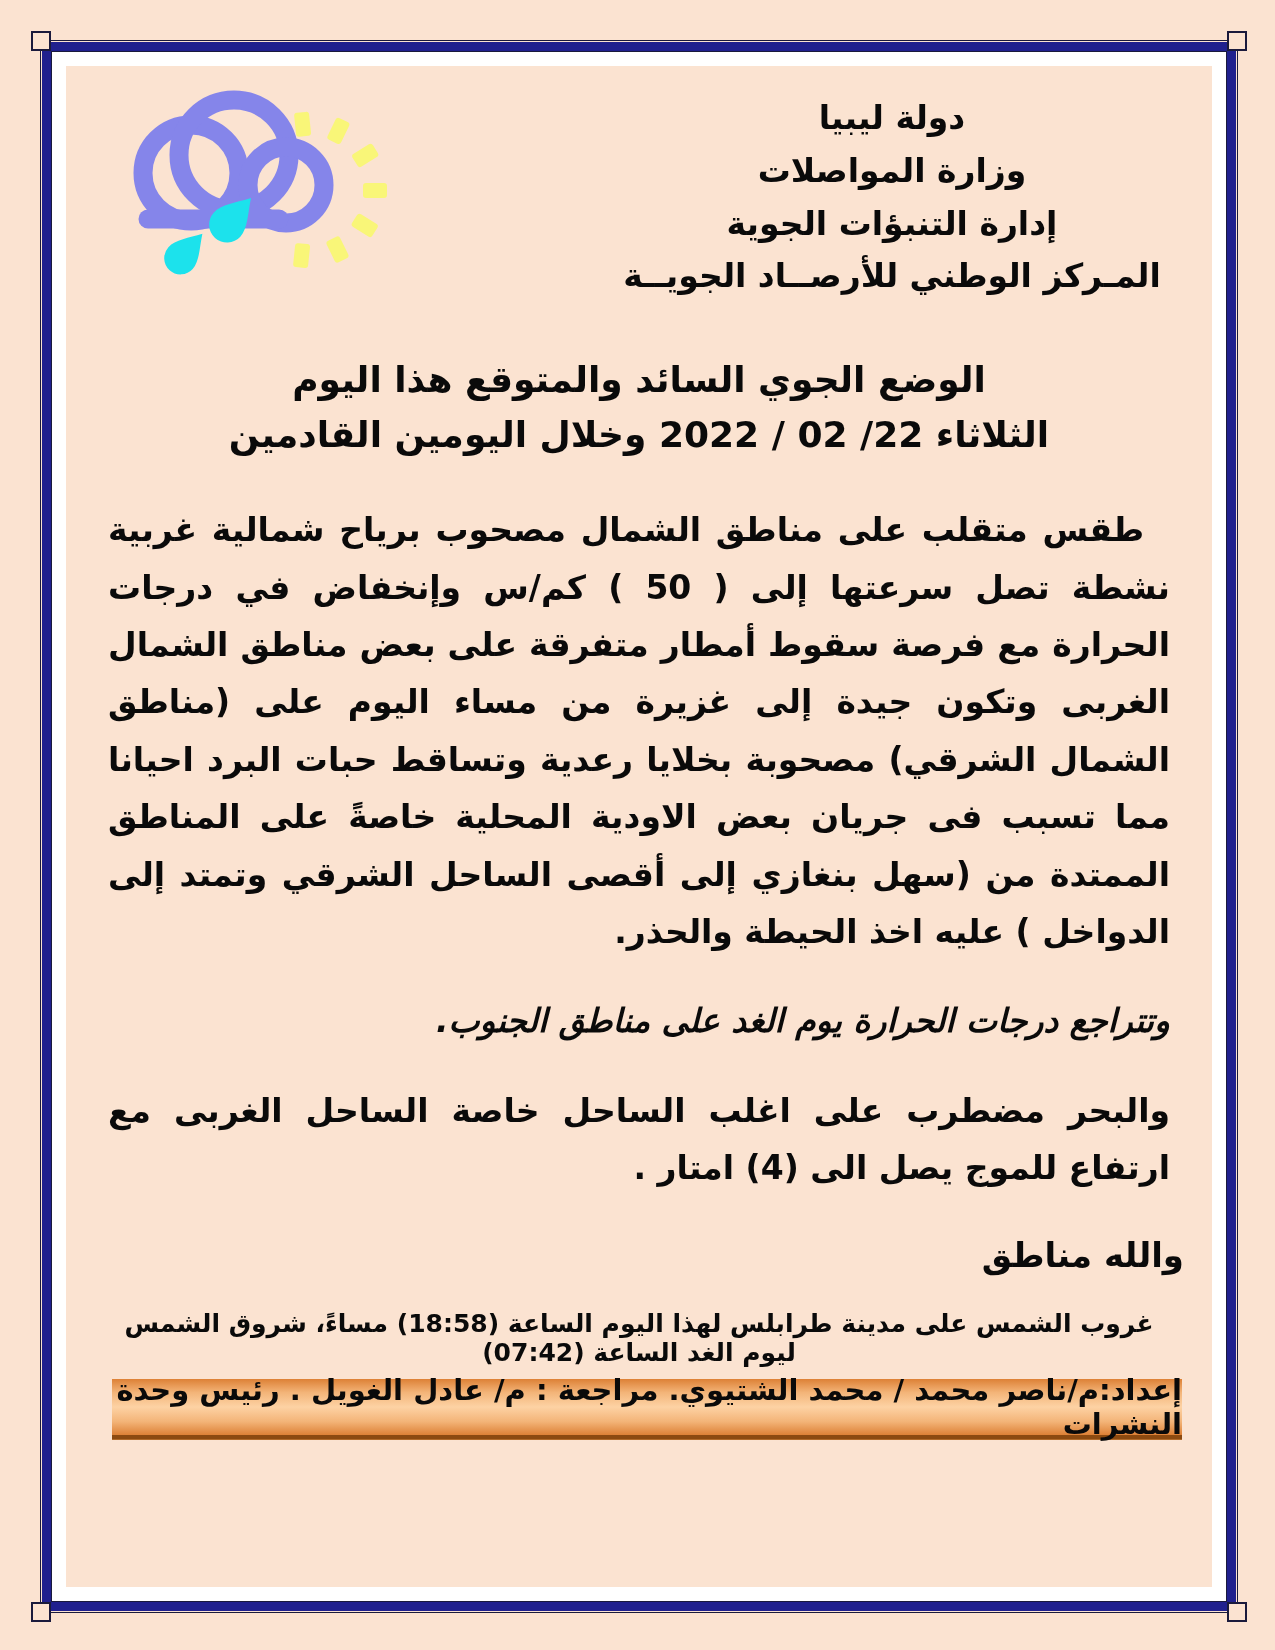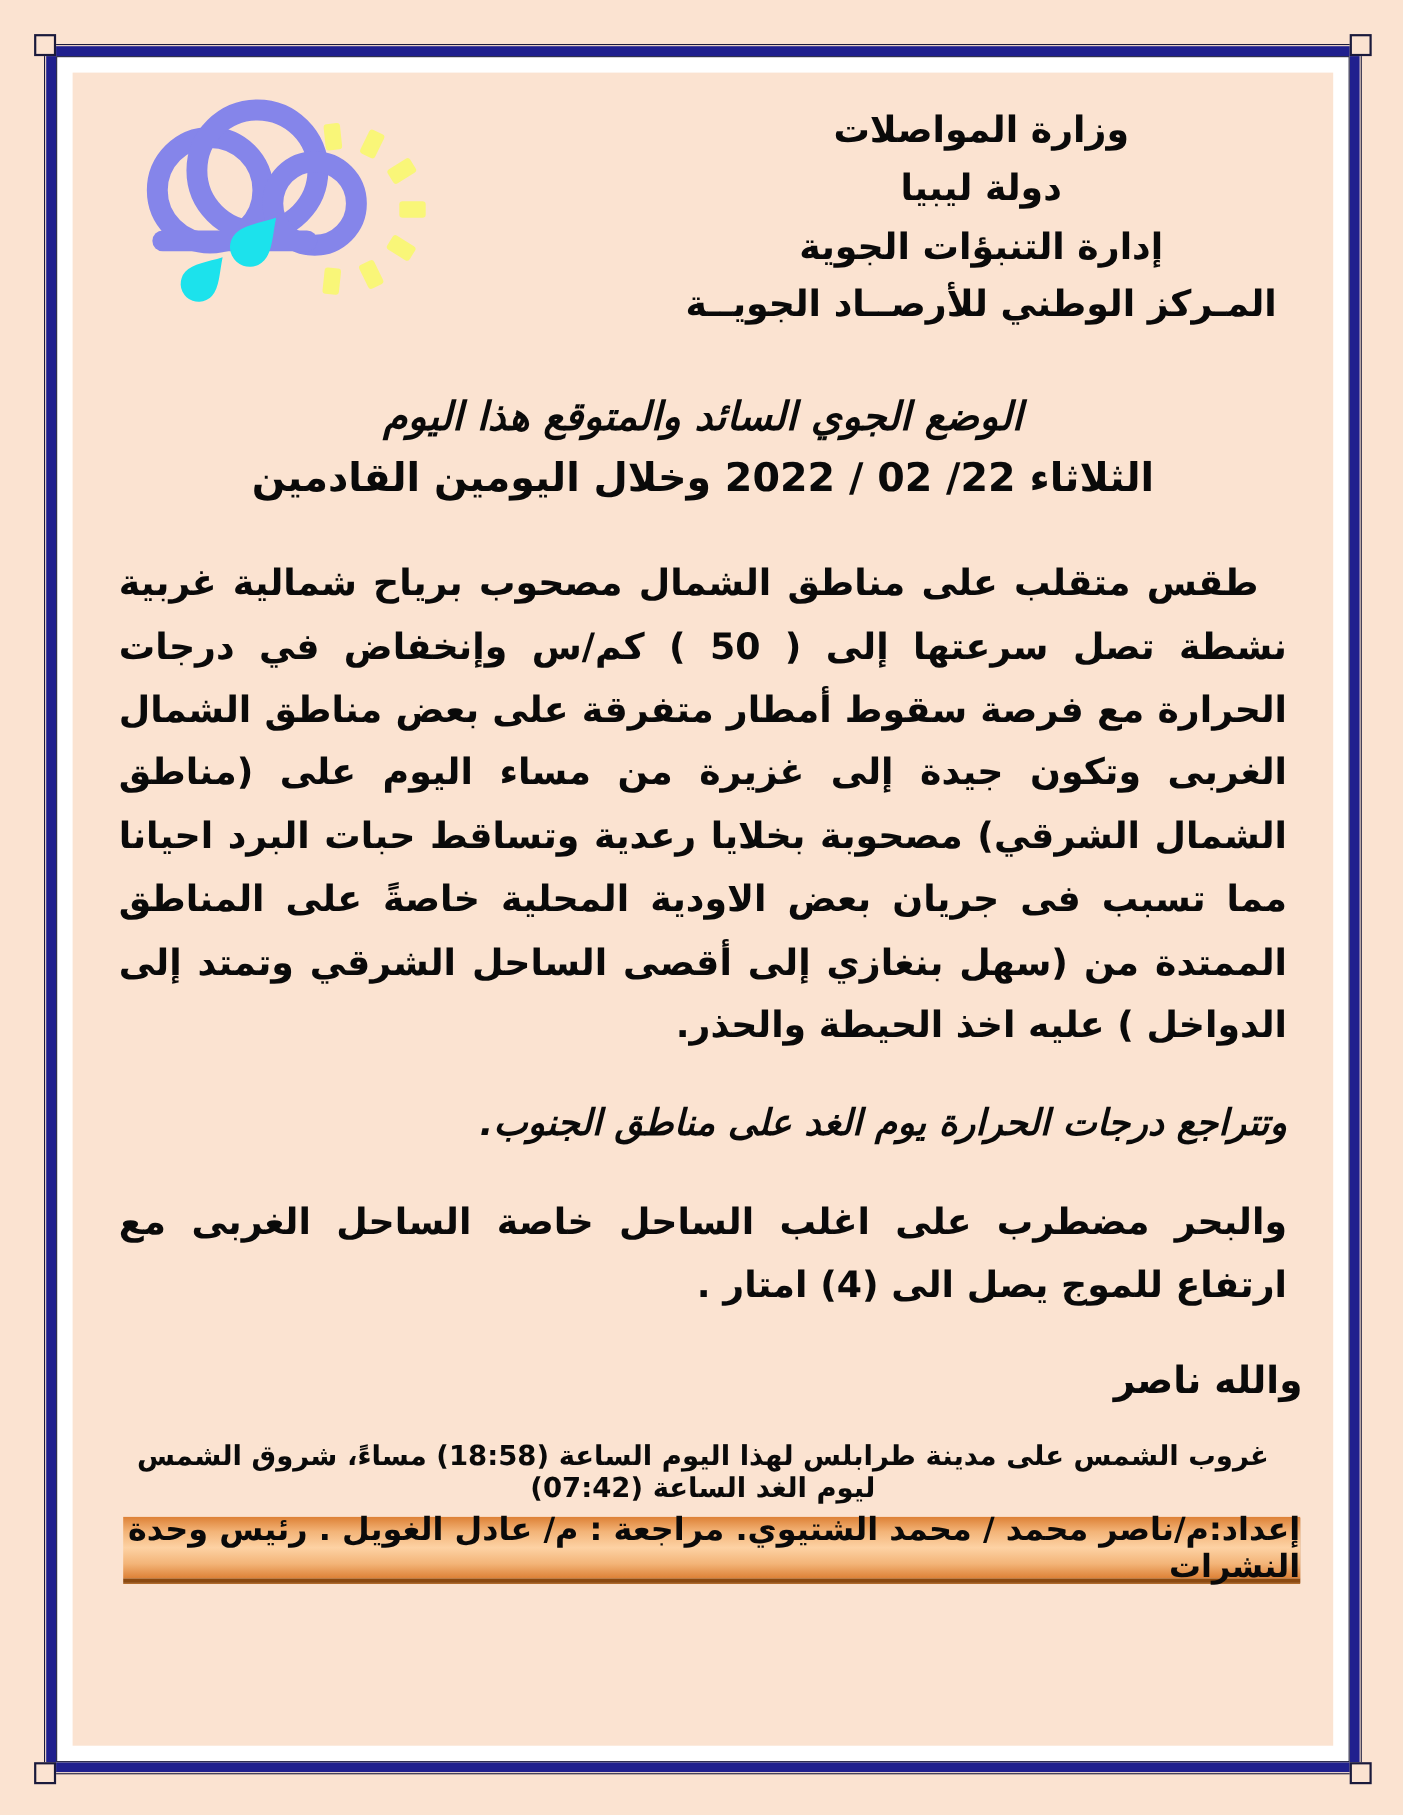--- a/index.html
+++ b/index.html
@@ -120,8 +120,8 @@
         </svg>
 
         <div class="hdr">
+          <div>دولة ليبيا</div>
           <div>وزارة المواصلات</div>
-          <div>دولة ليبيا</div>
           <div>إدارة التنبؤات الجوية</div>
           <div>المـركز الوطني للأرصــاد الجويــة</div>
         </div>

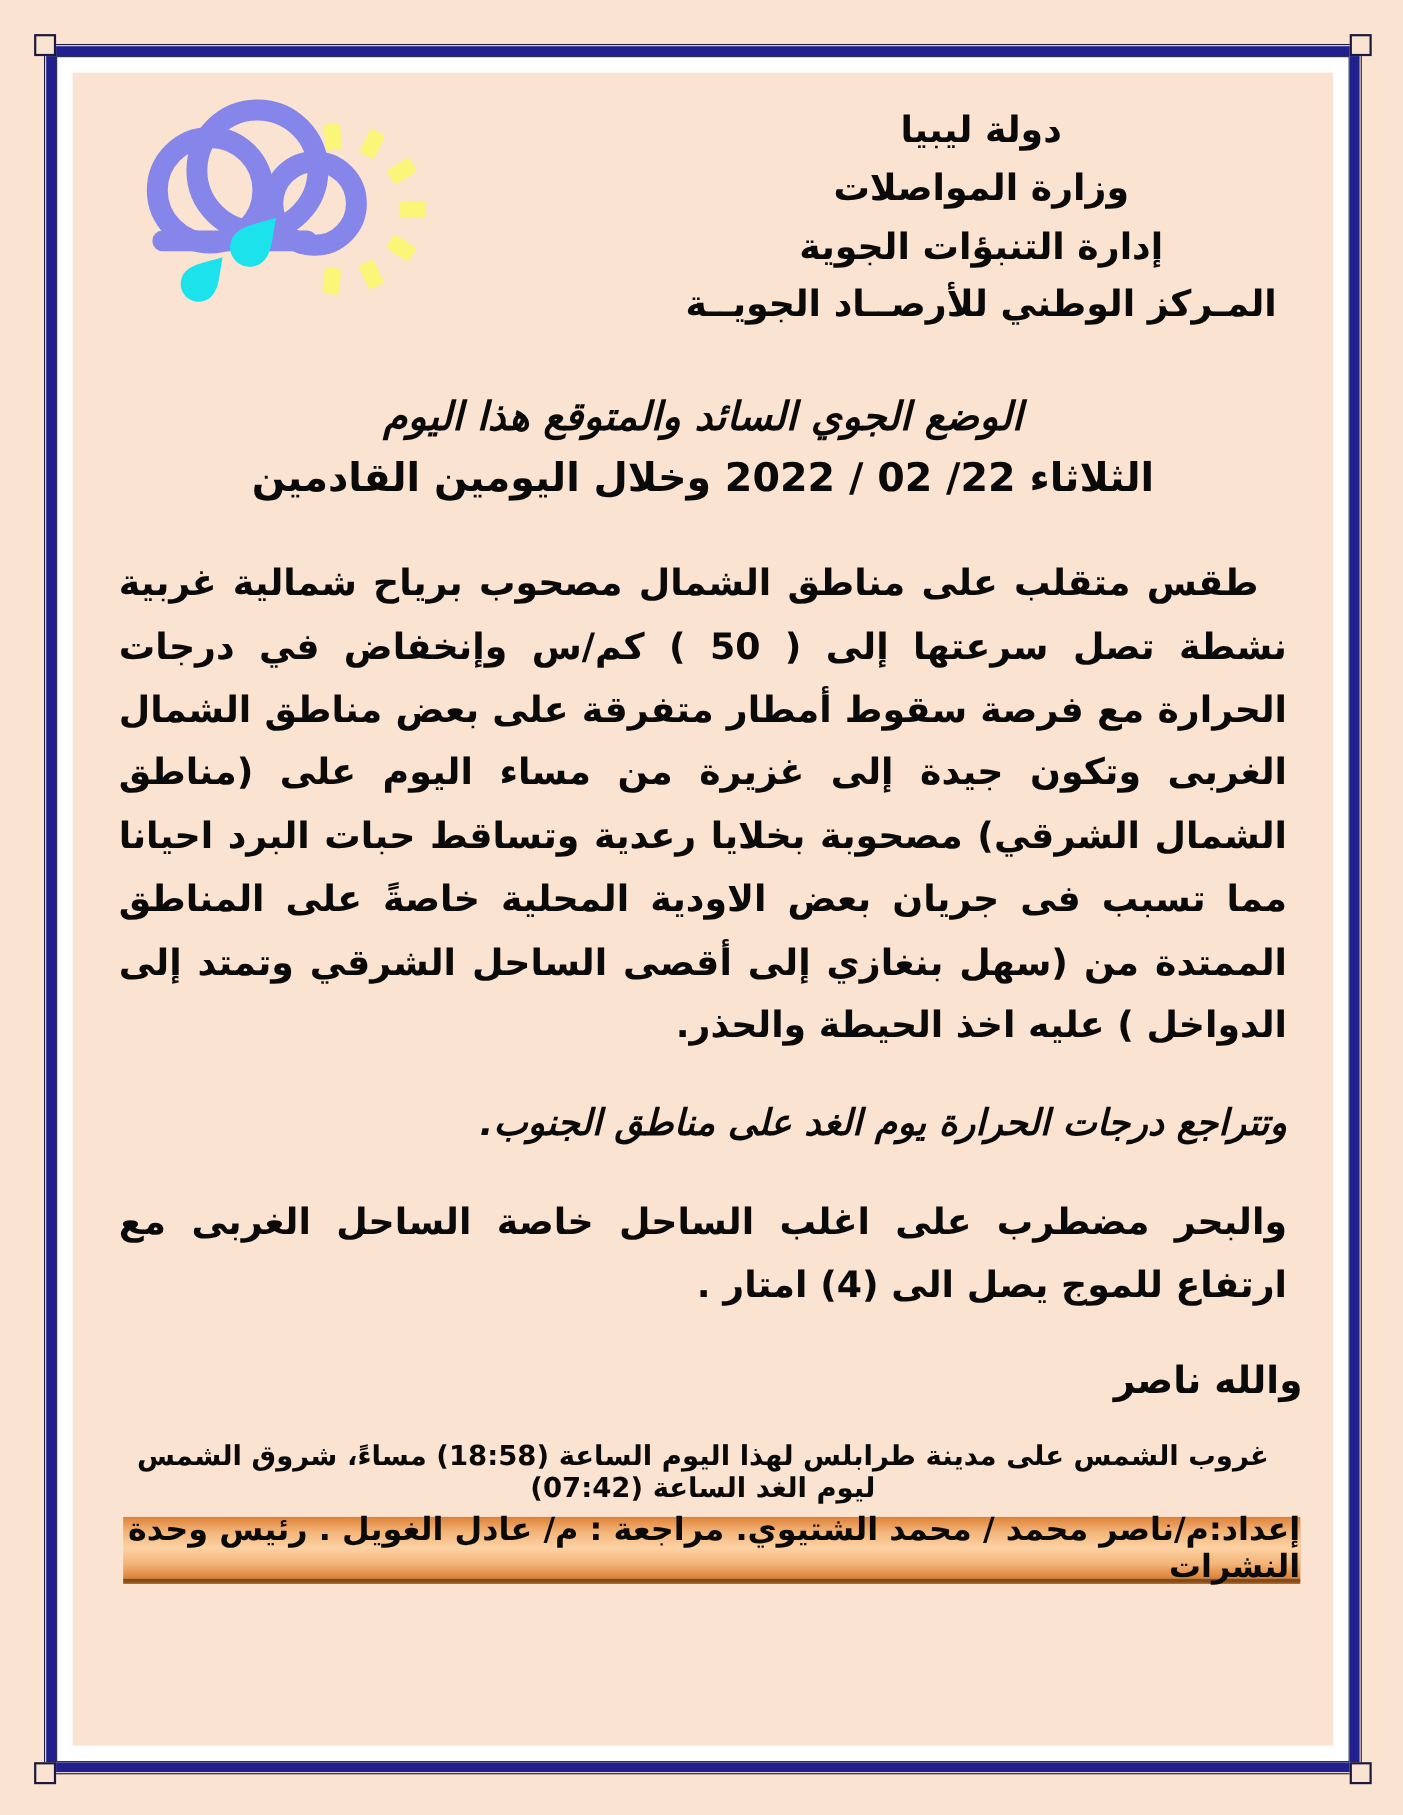--- a/index.html
+++ b/index.html
@@ -52,7 +52,7 @@
     font-size:33px;line-height:1.6;
   }
   .doc-title{
-    margin-top:56px;text-align:center;font-size:36px;font-style:italic;
+    margin-top:56px;text-align:center;font-size:36px;
   }
   .doc-date{
     margin-top:14px;text-align:center;font-size:36px;

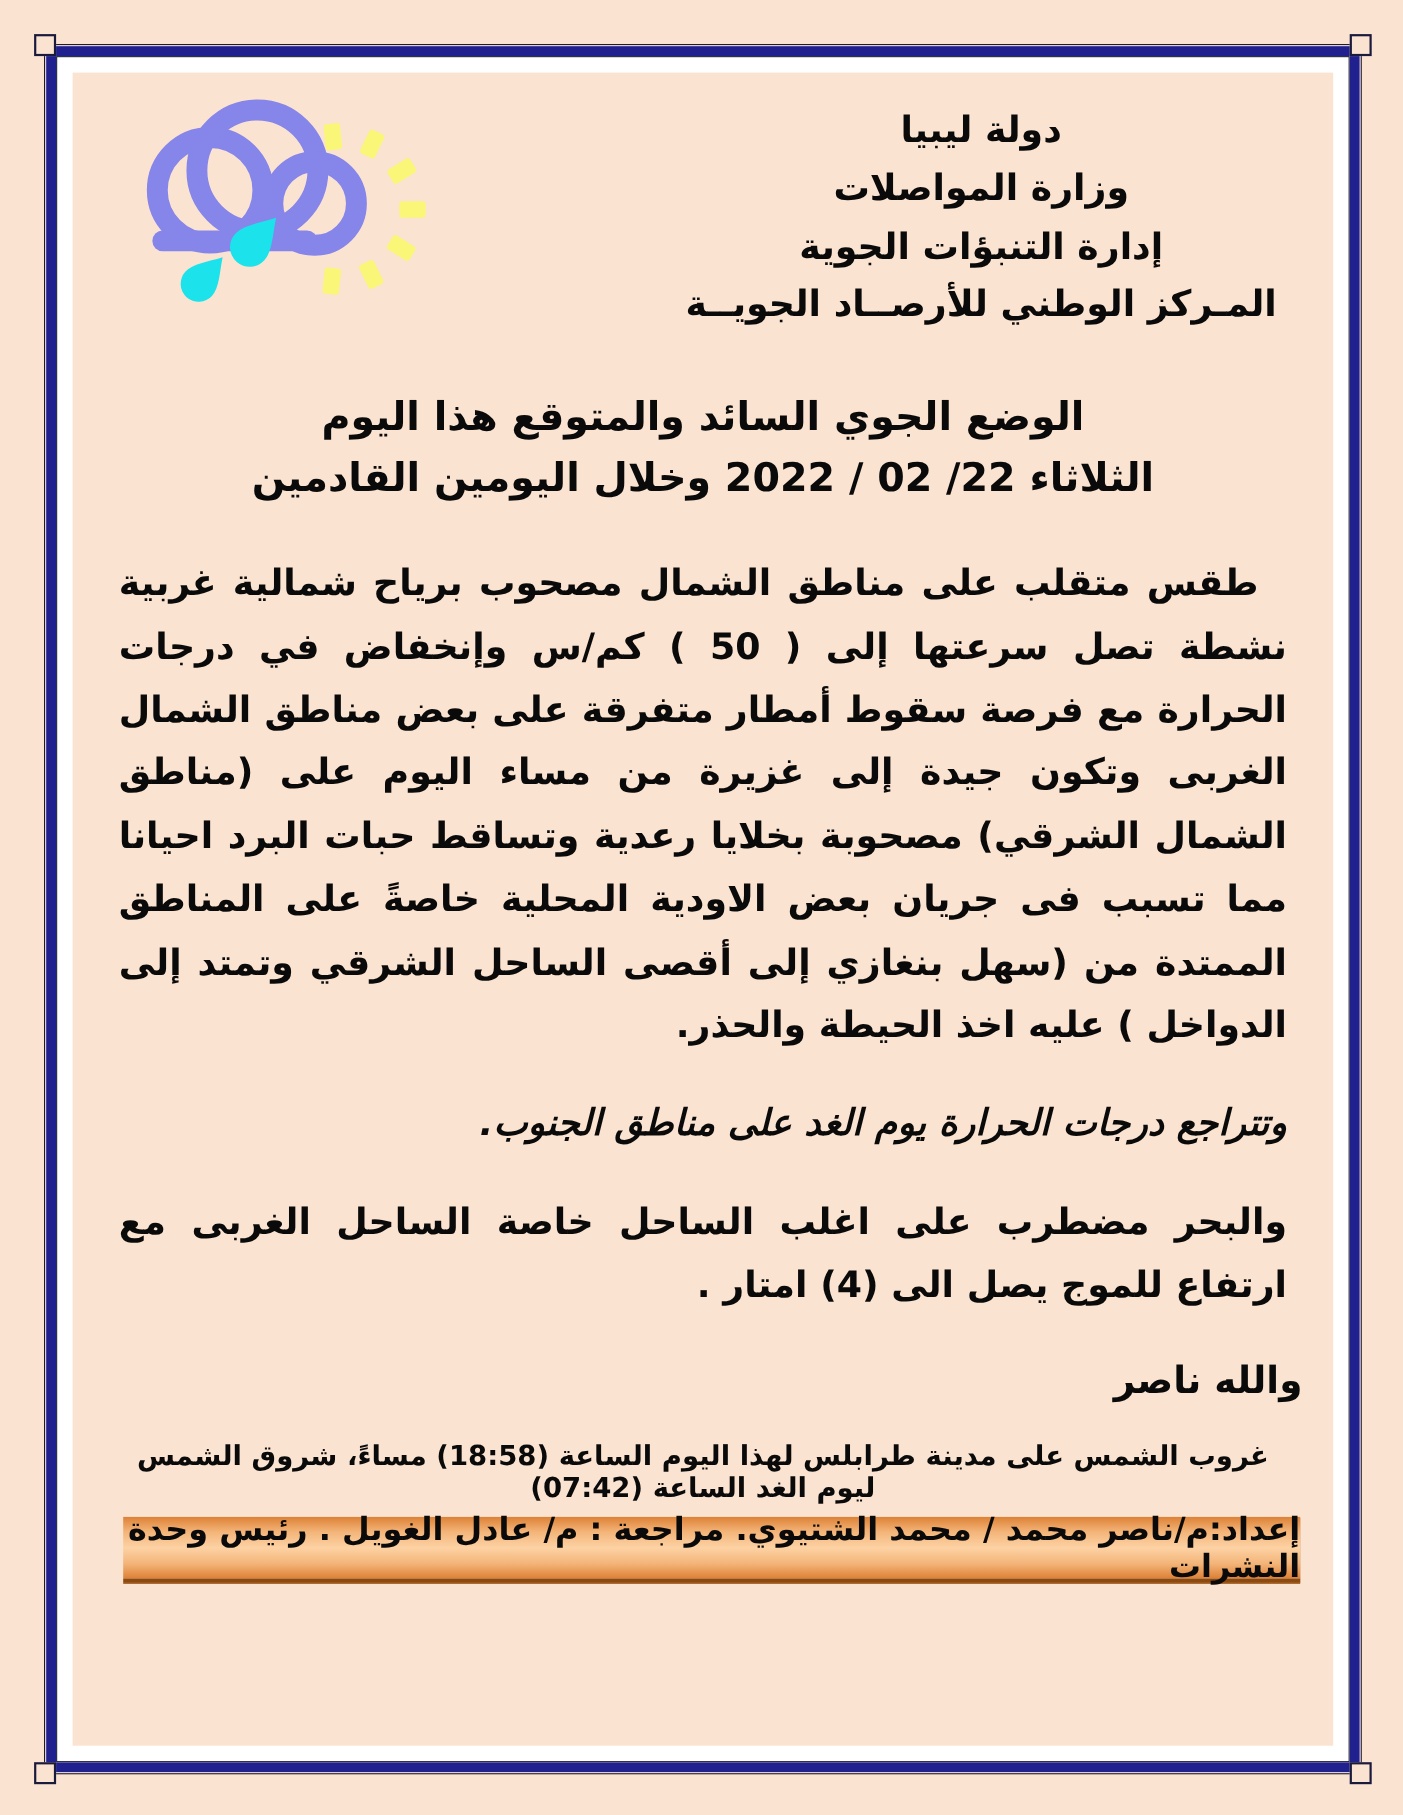--- a/index.html
+++ b/index.html
@@ -133,7 +133,7 @@
         <p class="body-p p2">وتتراجع درجات  الحرارة يوم الغد  على مناطق الجنوب.</p>
         <p class="body-p p3">والبحر مضطرب على اغلب الساحل خاصة الساحل الغربى مع ارتفاع للموج يصل الى (4) امتار .</p>
 
-        <div class="closing">والله ناصر</div>
+        <div class="closing">والله مناطق</div>
 
         <div class="sun-times">غروب الشمس على مدينة طرابلس لهذا اليوم الساعة (18:58) مساءً، شروق الشمس ليوم الغد الساعة (07:42)</div>
 

